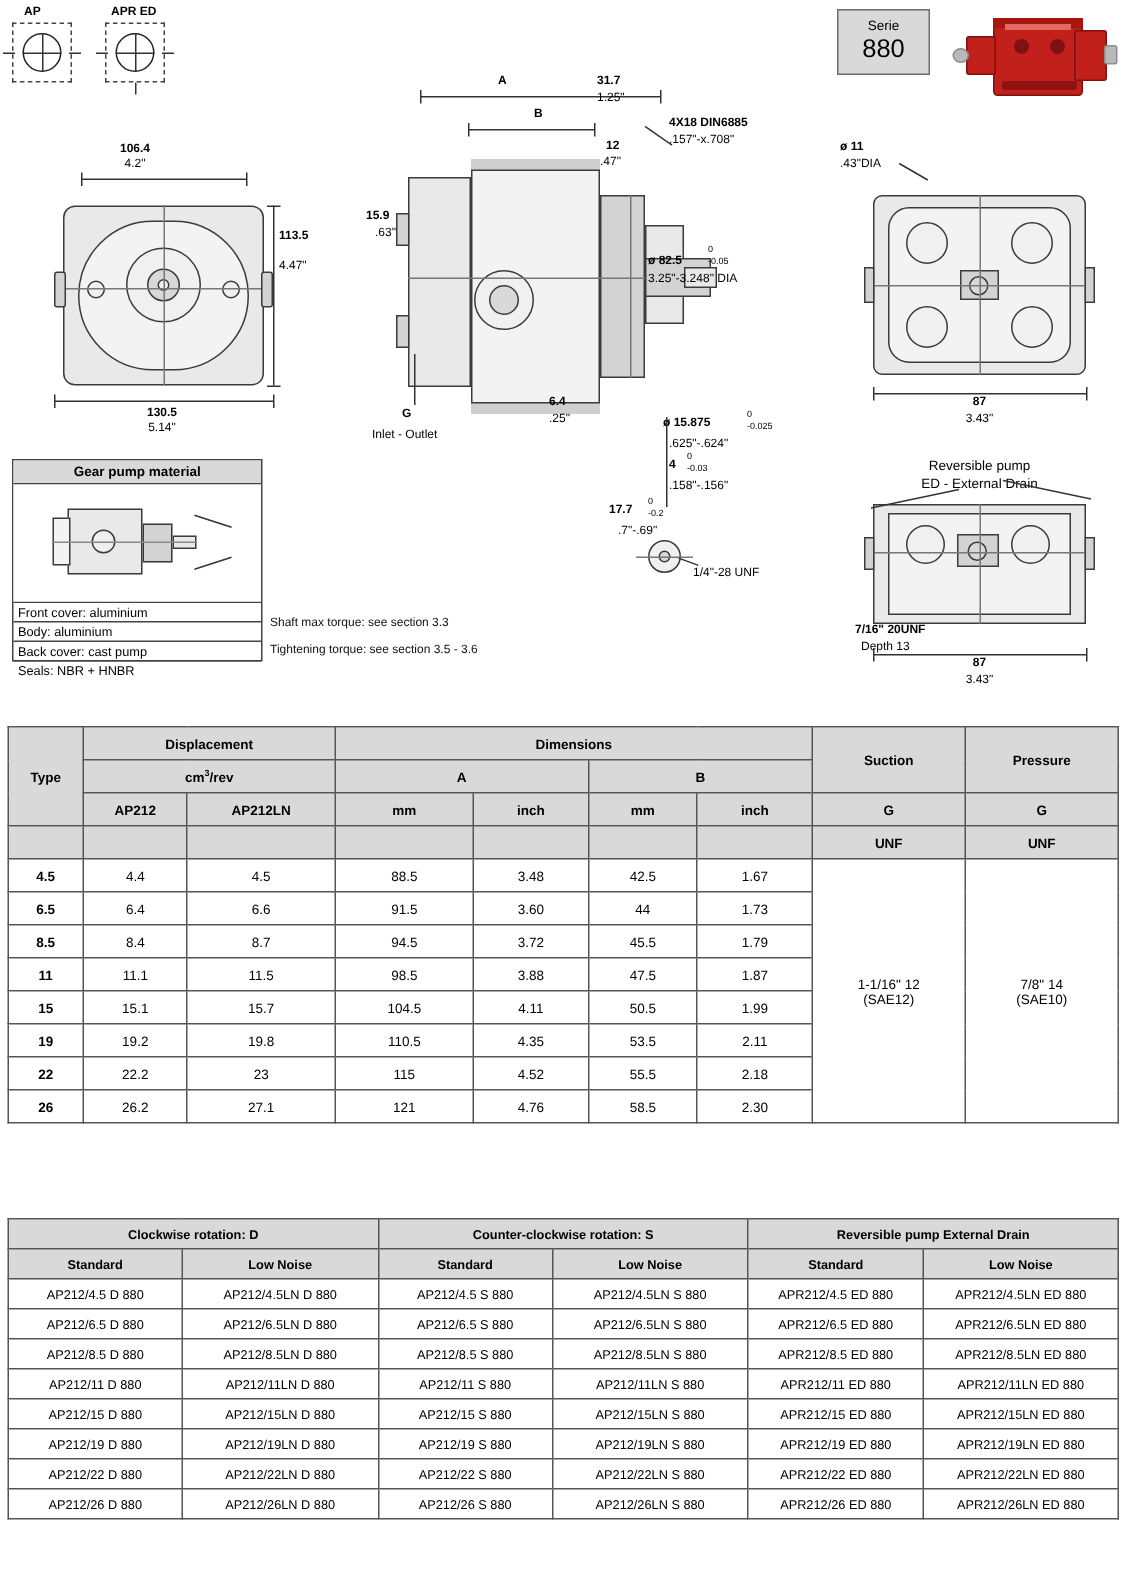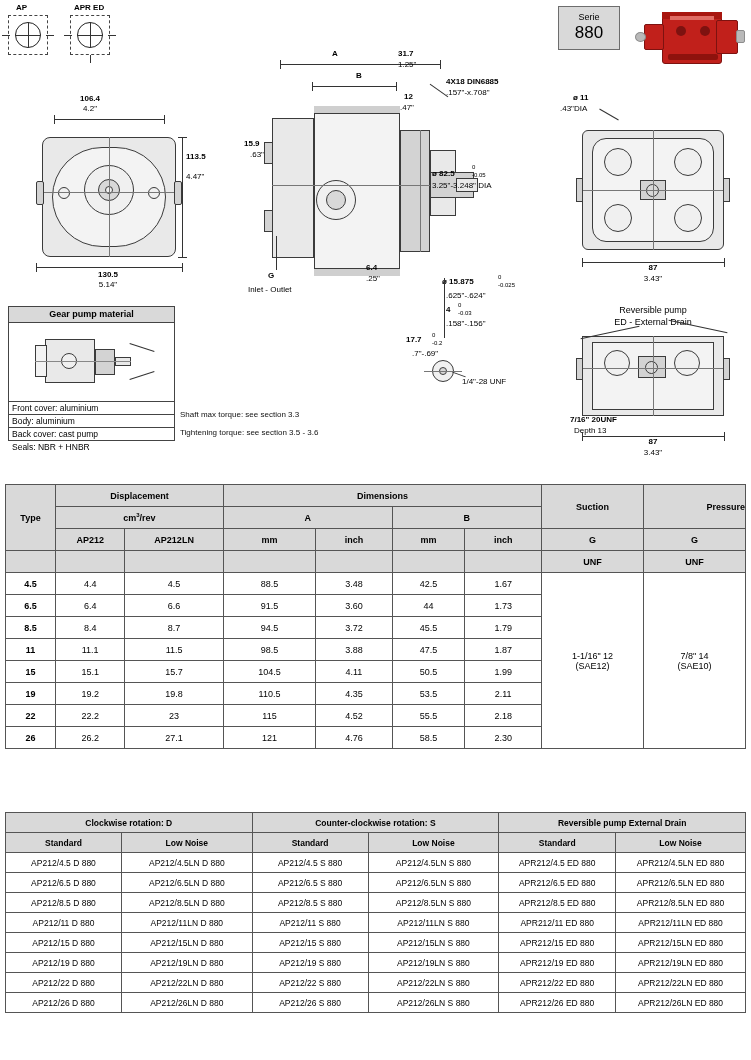--- a/index.html
+++ b/index.html
@@ -215,7 +215,7 @@
   </div>
 
   <div class="abs" style="left:560px;top:92px;width:185px;height:200px;">
-    <div class="txt b" style="left:13px;top:2px;">ø 11</div>
+    <div class="txt b" style="left:0;top:2px;">ø 11</div>
     <div class="txt" style="left:0px;top:13px;">.43"DIA</div>
     <div class="ln" style="left:38px;top:22px;width:22px;height:1px;transform:rotate(30deg);"></div>
 

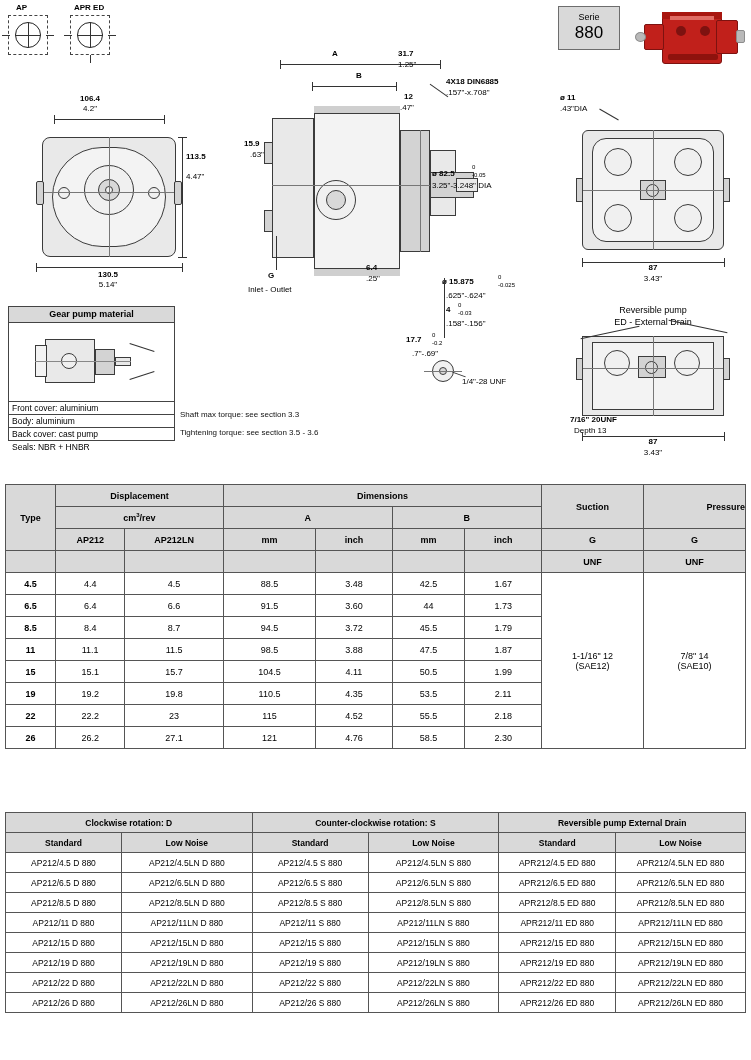--- a/index.html
+++ b/index.html
@@ -296,7 +296,7 @@
         </th>
         <th colspan="4" style="width:288px;">Dimensions</th>
         <th rowspan="2" style="width:102px;">Suction</th>
-        <th rowspan="2" style="width:102px;text-align:right;">Pressure</th>
+        <th rowspan="2" style="width:102px;">Pressure</th>
       </tr>
       <tr>
         <th colspan="2">

